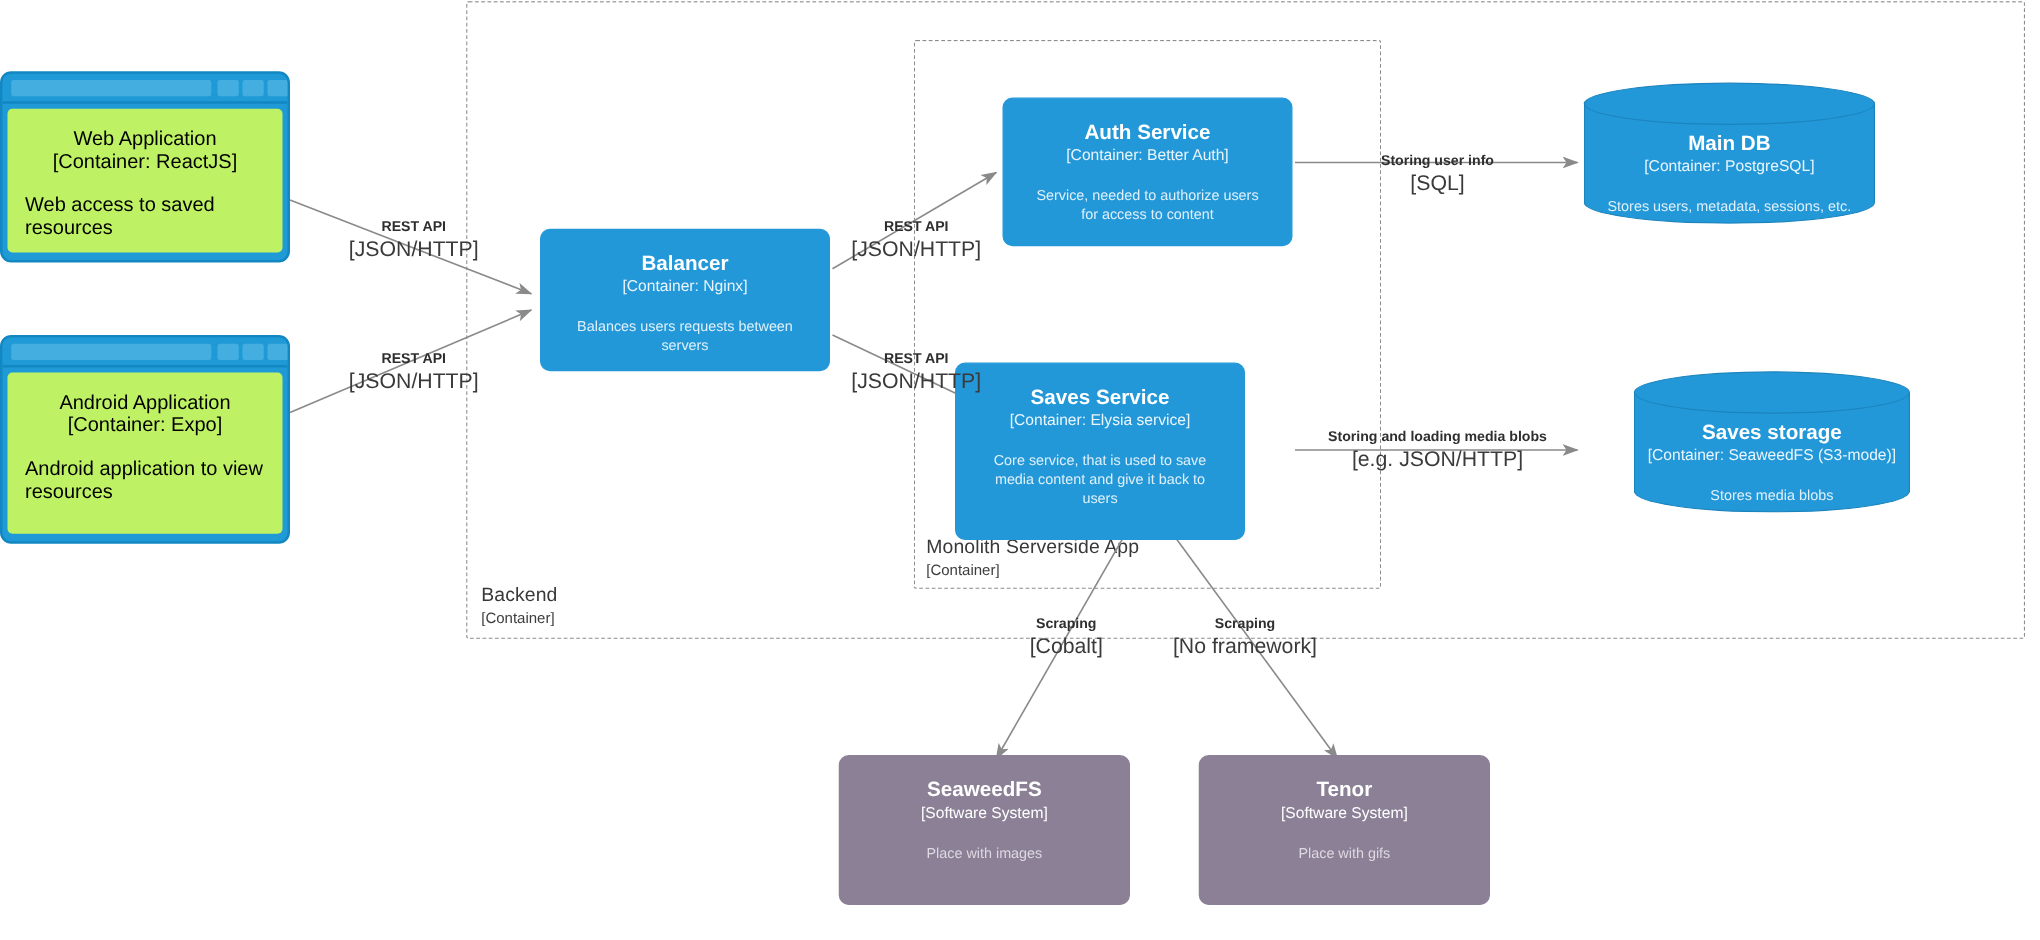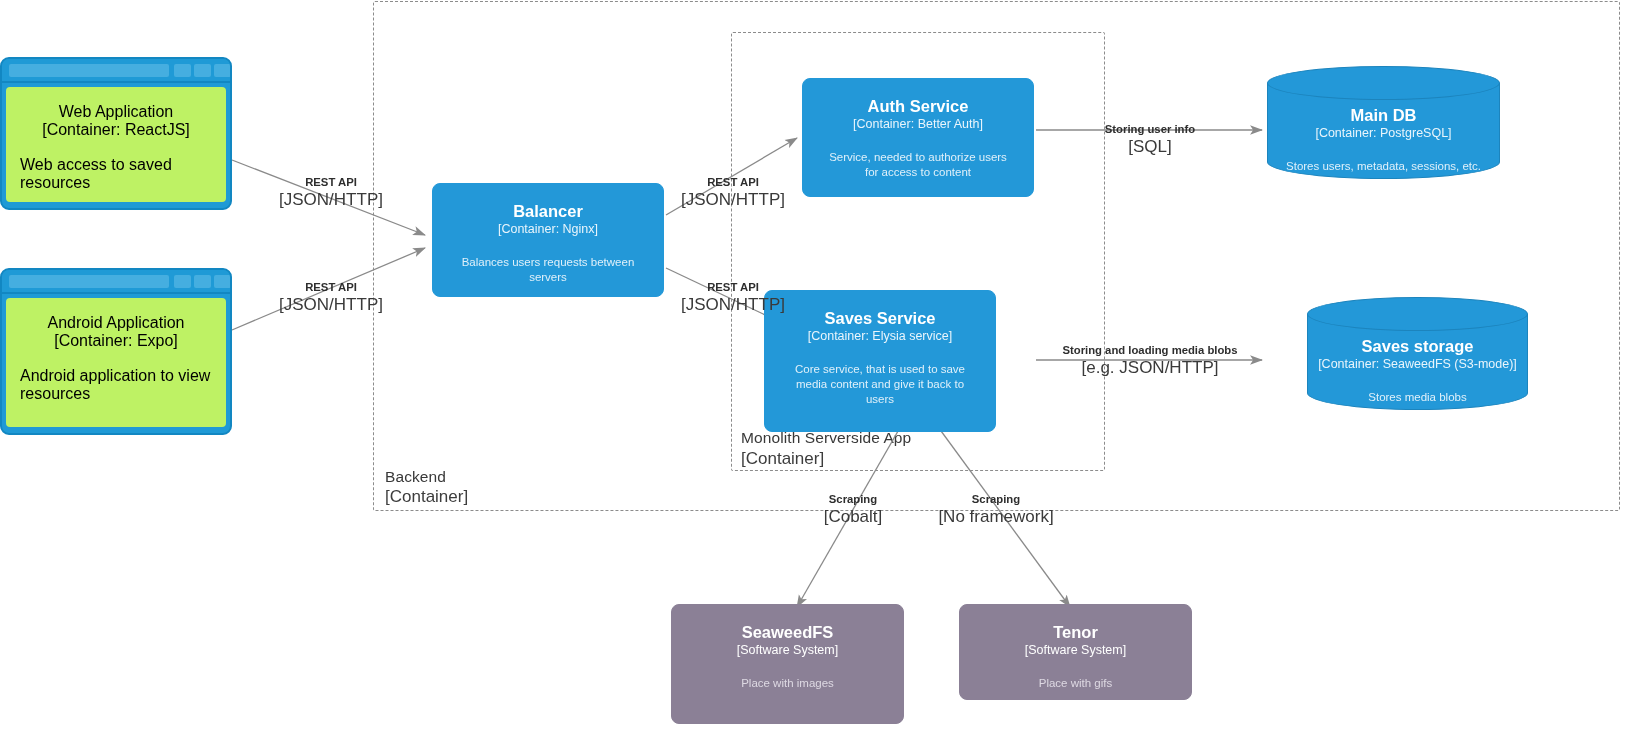--- a/index.html
+++ b/index.html
@@ -46,7 +46,7 @@
   .boundary-sublabel {
     position: absolute;
     color: #3d3d3d;
-    font-size: 17px;
+    font-size: 12px;
     white-space: nowrap;
   }
 

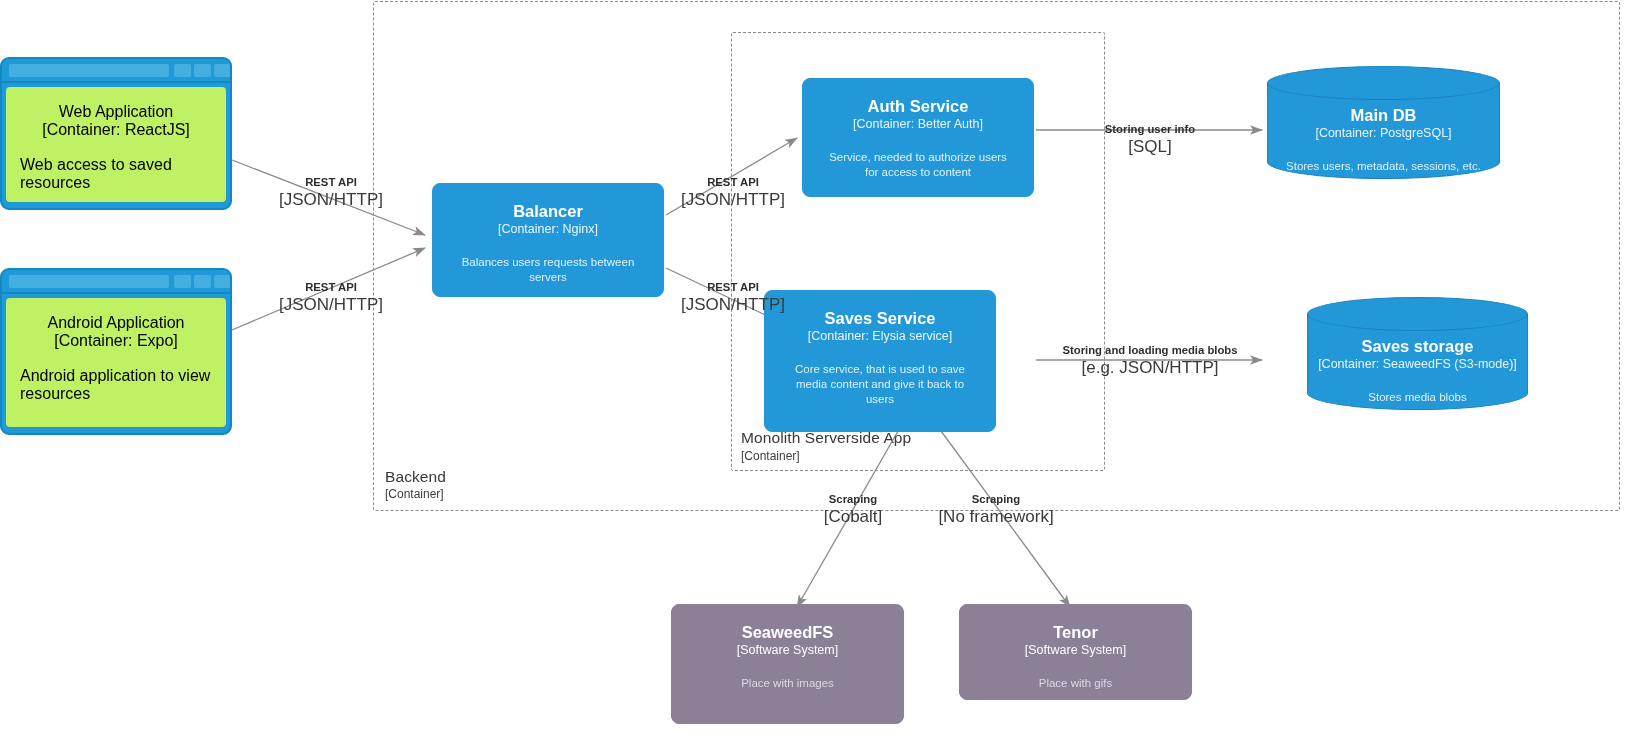--- a/index.html
+++ b/index.html
@@ -302,7 +302,7 @@
     <div class="desc">Place with images</div>
   </div>
 
-  <div class="node box syssys" style="left:959px; top:604px; width:233px; height:96px;">
+  <div class="node box syssys" style="left:959px; top:604px; width:233px; height:120px;">
     <div class="title">Tenor</div>
     <div class="tech">[Software System]</div>
     <div class="desc">Place with gifs</div>

